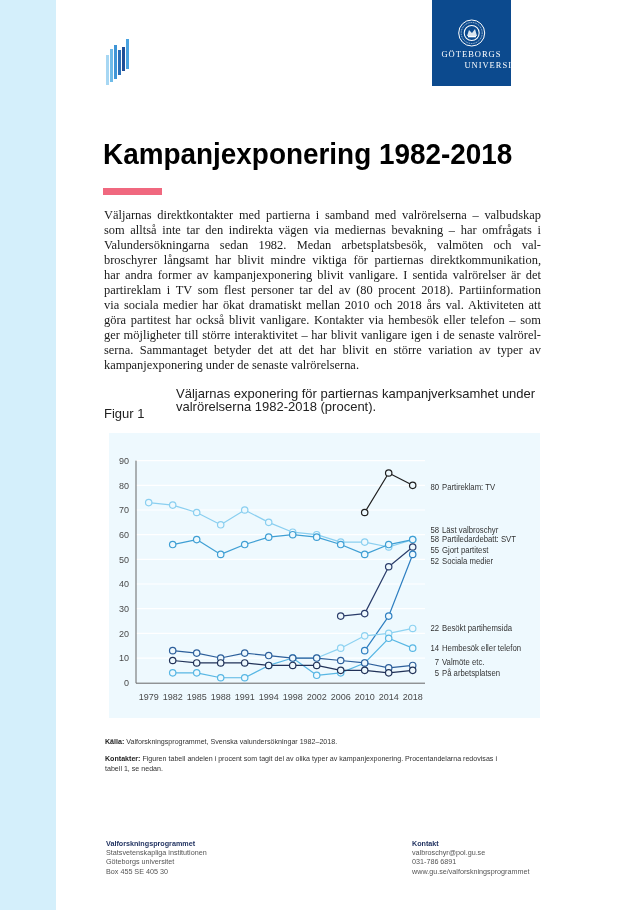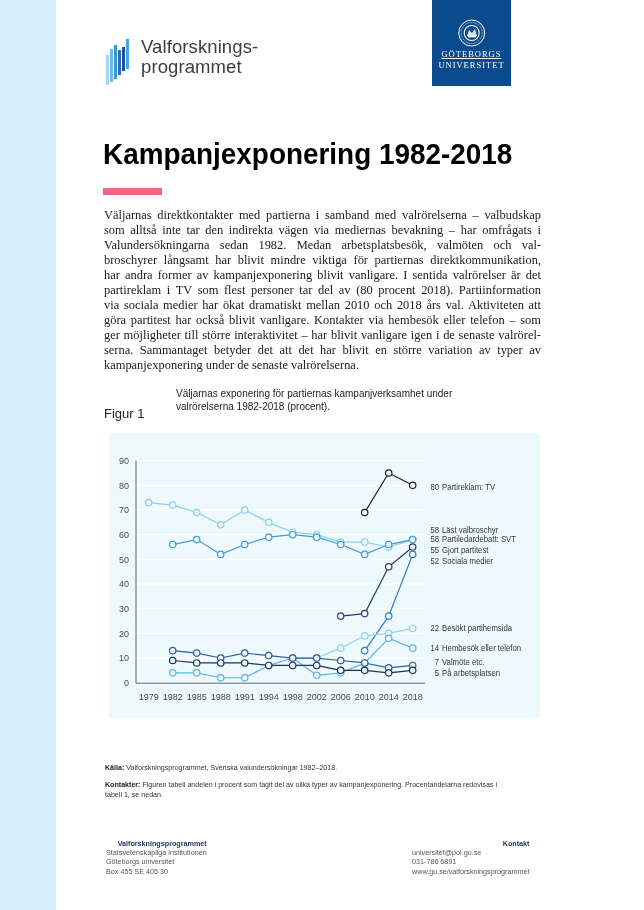--- a/index.html
+++ b/index.html
@@ -73,10 +73,6 @@
       <rect x="18" y="11" width="3" height="24" fill="#1f4f98"></rect>
       <rect x="22" y="3" width="3" height="30" fill="#4aa3e0"></rect>
     </svg>
-    <div class="vp-logo-text">
-      <div>Valforsknings-</div>
-      <div>programmet</div>
-    </div>
   </div>
 
   <div class="gu-logo">

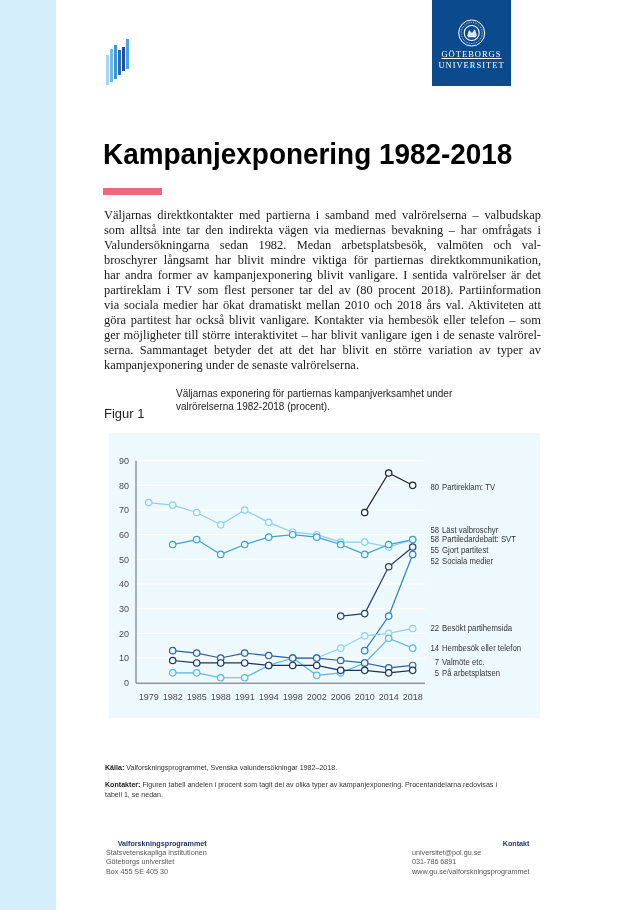--- a/index.html
+++ b/index.html
@@ -20,7 +20,7 @@
     .gu-logo svg { position: absolute; left: 0; top: 0; }
     .gu-name { position: absolute; left: 0; width: 79px; text-align: center; color: #ffffff;
       font-family: "Liberation Serif", serif; font-size: 8.5px; letter-spacing: 1px; line-height: 10px; white-space: nowrap; }
-    .gu-name.l1 { top: 49px; text-decoration: underline; }
+    .gu-name.l1 { top: 49px; }
     .gu-name.l2 { top: 60px; }
 
     

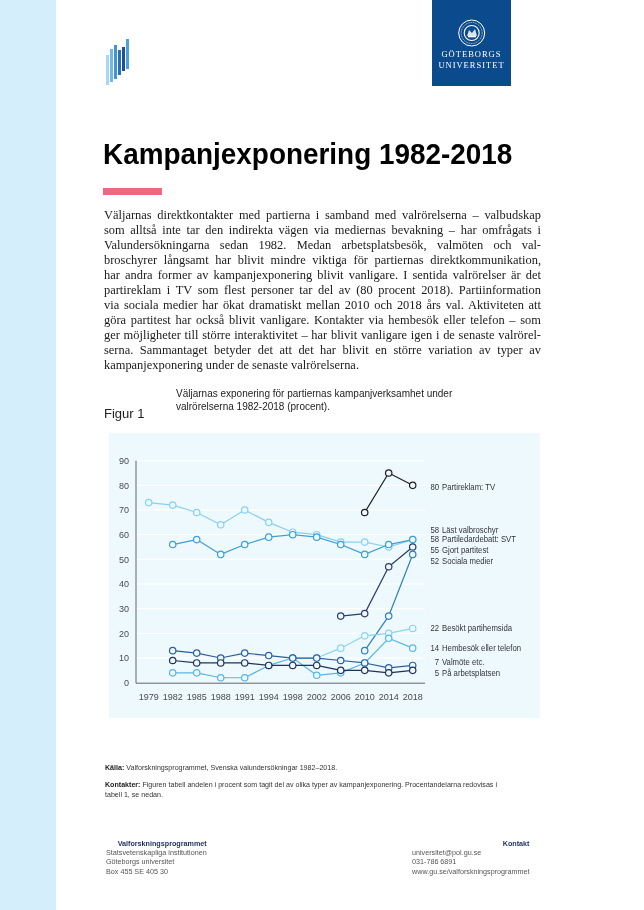--- a/index.html
+++ b/index.html
@@ -21,7 +21,7 @@
     .gu-name { position: absolute; left: 0; width: 79px; text-align: center; color: #ffffff;
       font-family: "Liberation Serif", serif; font-size: 8.5px; letter-spacing: 1px; line-height: 10px; white-space: nowrap; }
     .gu-name.l1 { top: 49px; }
-    .gu-name.l2 { top: 60px; }
+    .gu-name.l2 { top: 60px; margin-left: 26px; }
 
     
     .title { position: absolute; left: 103px; top: 139px; font-family: "Liberation Sans", sans-serif; font-weight: bold;

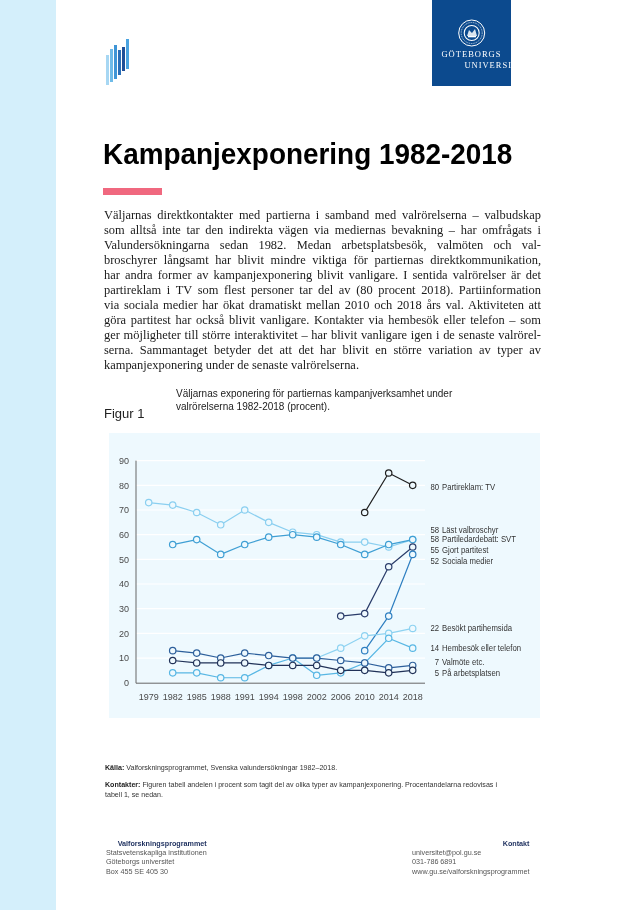--- a/index.html
+++ b/index.html
@@ -36,7 +36,7 @@
 
     
     .fig-label { position: absolute; left: 104px; top: 407px; font-size: 13px; line-height: 13px; color: #222; white-space: nowrap; }
-    .fig-caption { position: absolute; left: 176px; top: 387px; font-size: 10px; line-height: 13px; color: #222; white-space: nowrap; }
+    .fig-caption { position: absolute; left: 176px; top: 387px; font-size: 13px; line-height: 13px; color: #222; white-space: nowrap; }
 
     
     .chart-panel { position: absolute; left: 109px; top: 433px; width: 431px; height: 285px; background: #eef9fe; }

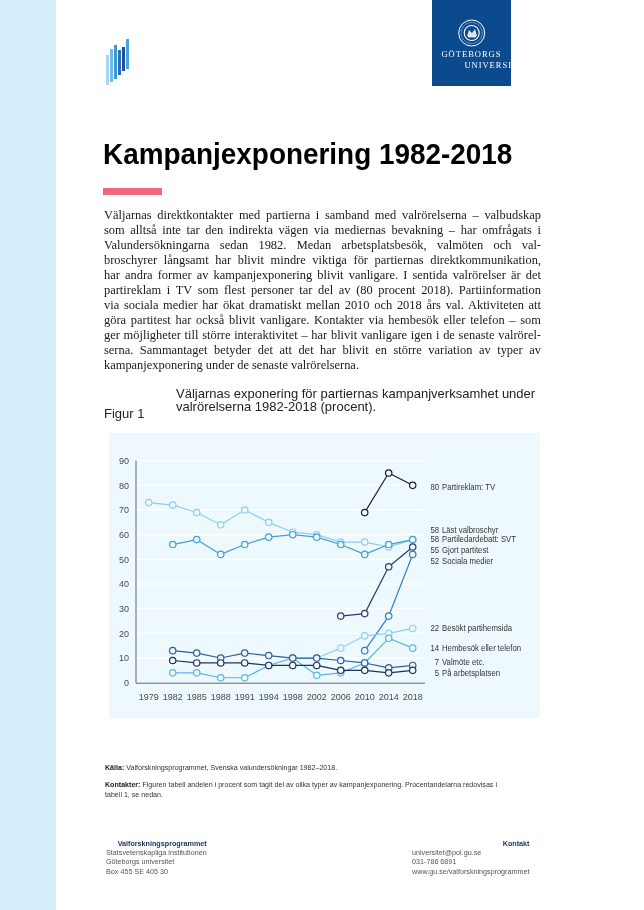--- a/index.html
+++ b/index.html
@@ -45,7 +45,7 @@
     .lbl { font-family: "Liberation Sans", sans-serif; font-size: 8.6px; fill: #333; }
 
     
-    .note { position: absolute; left: 105px; width: 440px; font-size: 7.1px; line-height: 10px; color: #333; white-space: nowrap; margin-top: 26px; }
+    .note { position: absolute; left: 105px; width: 440px; font-size: 7.1px; line-height: 10px; color: #333; white-space: nowrap; }
     .note b { font-weight: bold; color: #222; }
     .note.source { top: 737px; }
     .note.comment { top: 754px; }

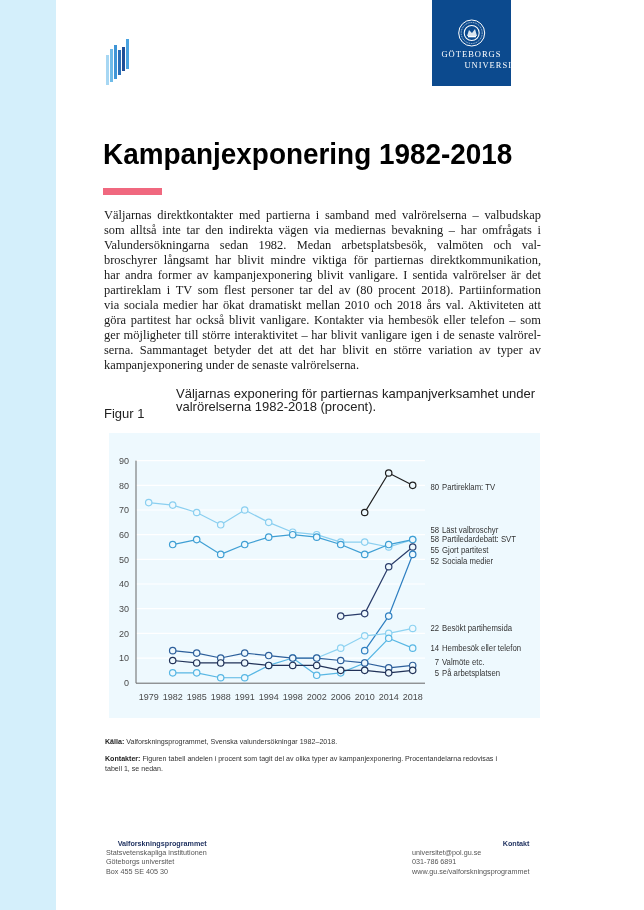--- a/index.html
+++ b/index.html
@@ -52,7 +52,7 @@
 
     
     .footer-col { position: absolute; top: 839px; font-size: 7.2px; line-height: 9.2px; color: #555; white-space: nowrap; }
-    .footer-col .fh { font-weight: bold; color: #1d2f5e; text-align: right; }
+    .footer-col .fh { font-weight: bold; color: #1d2f5e; }
     .footer-col.c1 { left: 106px; }
     .footer-col.c2 { left: 229px; }
     .footer-col.c3 { left: 412px; }

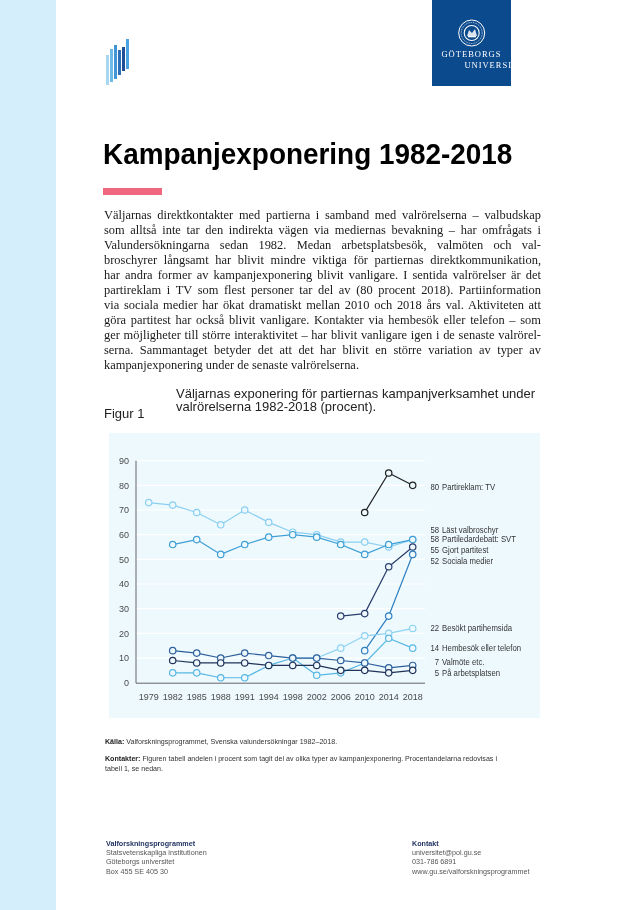--- a/index.html
+++ b/index.html
@@ -263,7 +263,7 @@
   </div>
   <div class="footer-col c3">
     <div class="fh">Kontakt</div>
-    <div>universitet@pol.gu.se</div>
+    <div>valbroschyr@pol.gu.se</div>
     <div>031-786 6891</div>
     <div>www.gu.se/valforskningsprogrammet</div>
   </div>

